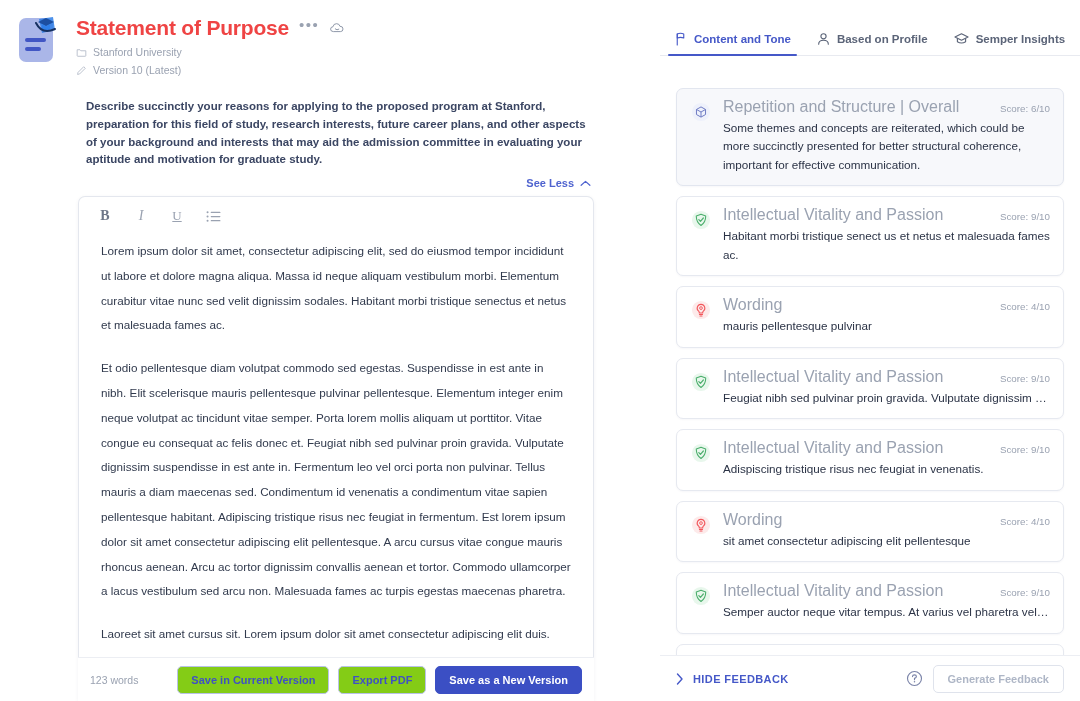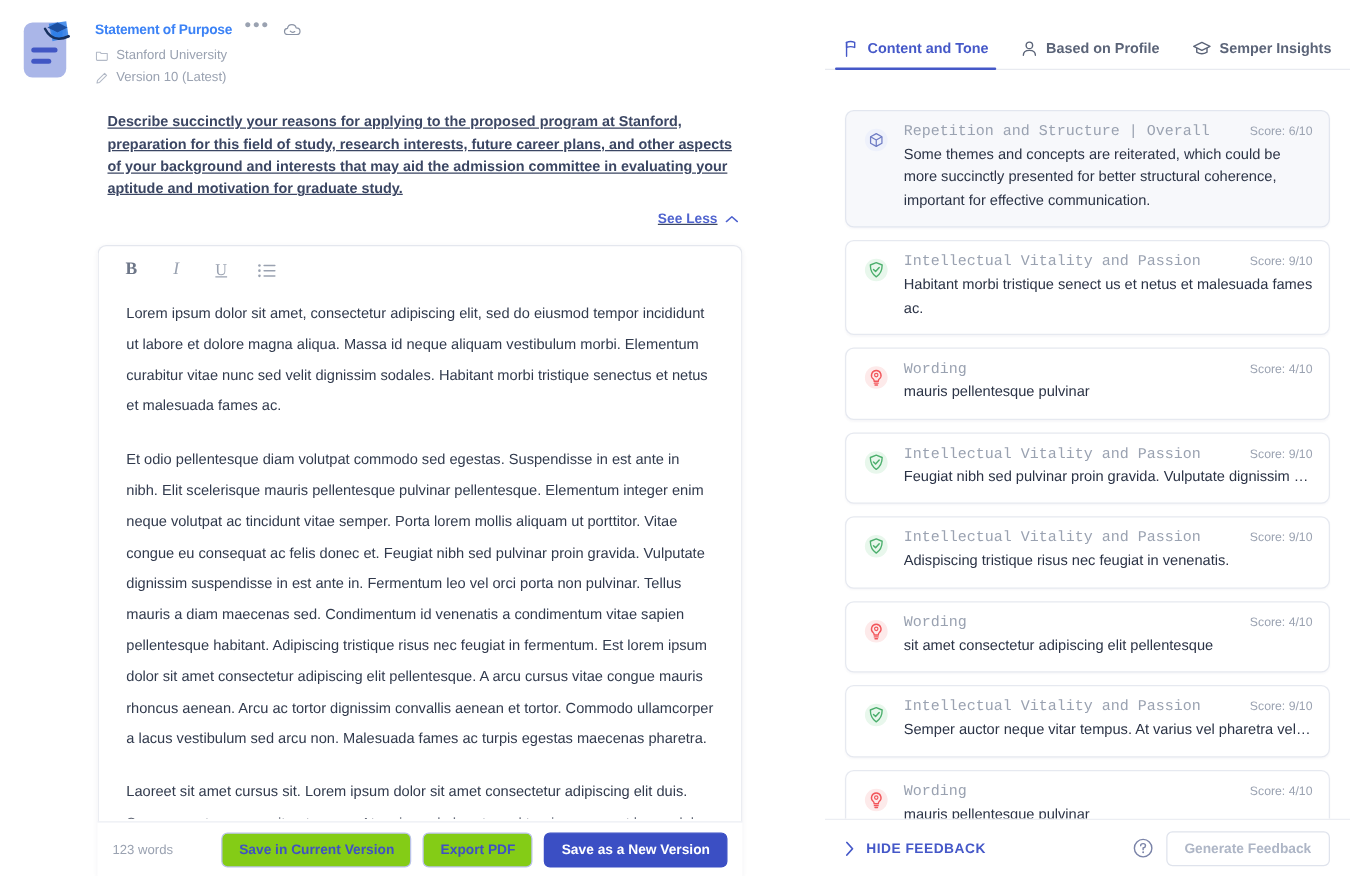--- a/index.html
+++ b/index.html
@@ -34,7 +34,7 @@
   .doc-meta { padding-top: 2px; }
   .title-row { display: flex; align-items: center; gap: 10px; }
   .doc-title {
-    font-size: 11px; font-weight: bold; color: #3b82f6; letter-spacing: -0.2px;
+    font-size: 21px; font-weight: bold; color: #ef4444; letter-spacing: -0.2px;
   }
   .ellipsis-btn {
     color: #9aa2b1; font-size: 15px; letter-spacing: 1.5px; line-height: 10px;

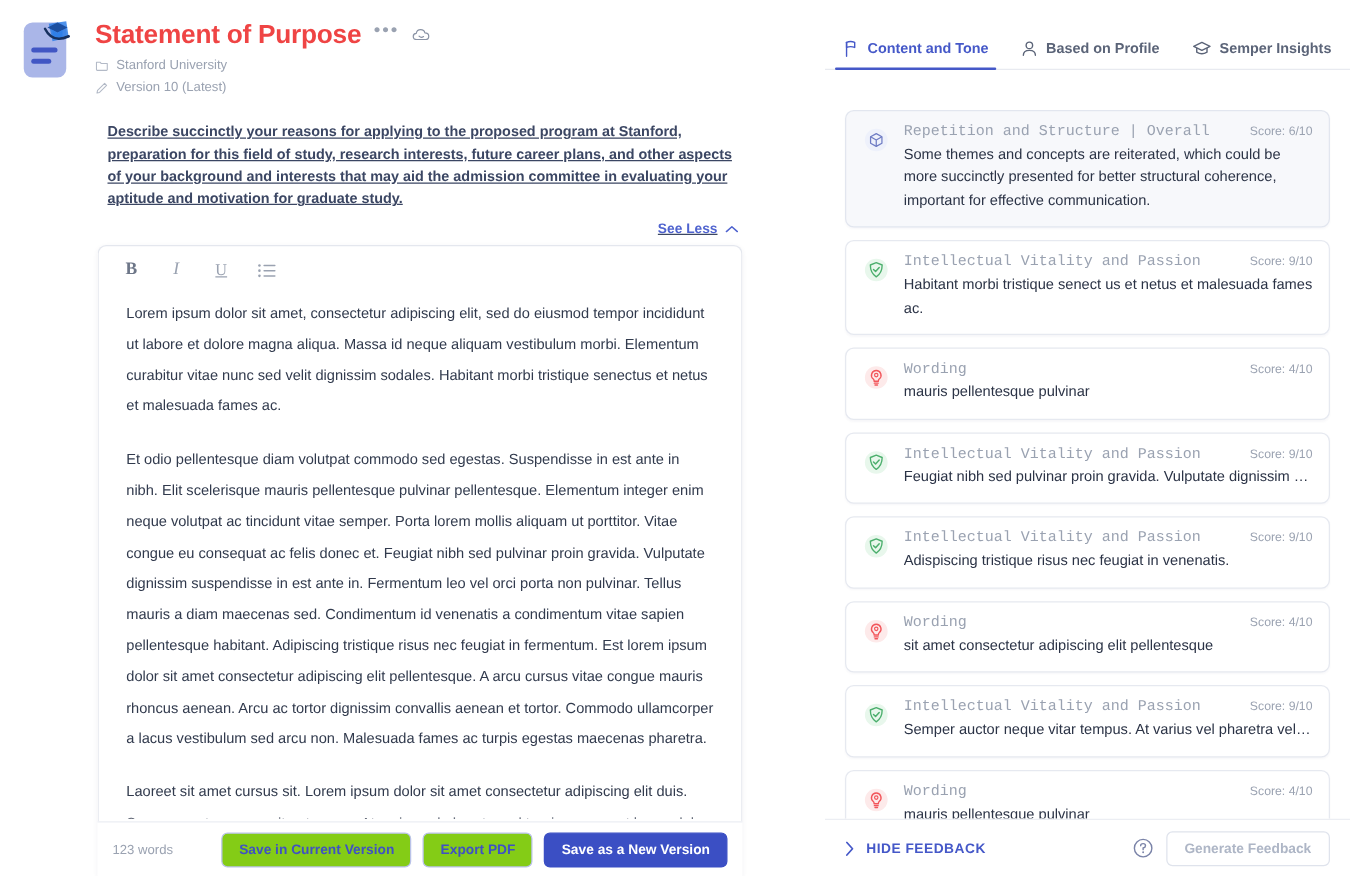--- a/index.html
+++ b/index.html
@@ -49,7 +49,7 @@
 
   .prompt-block {
     margin: 22px 0 0 86px; width: 505px;
-    font-size: 11.5px; font-weight: bold; line-height: 1.55; color: #3b4663; text-decoration: underline;
+    font-size: 11.5px; font-weight: bold; line-height: 1.55; color: #3b4663;
   }
   .see-less {
     text-align: right; margin-top: 6px;

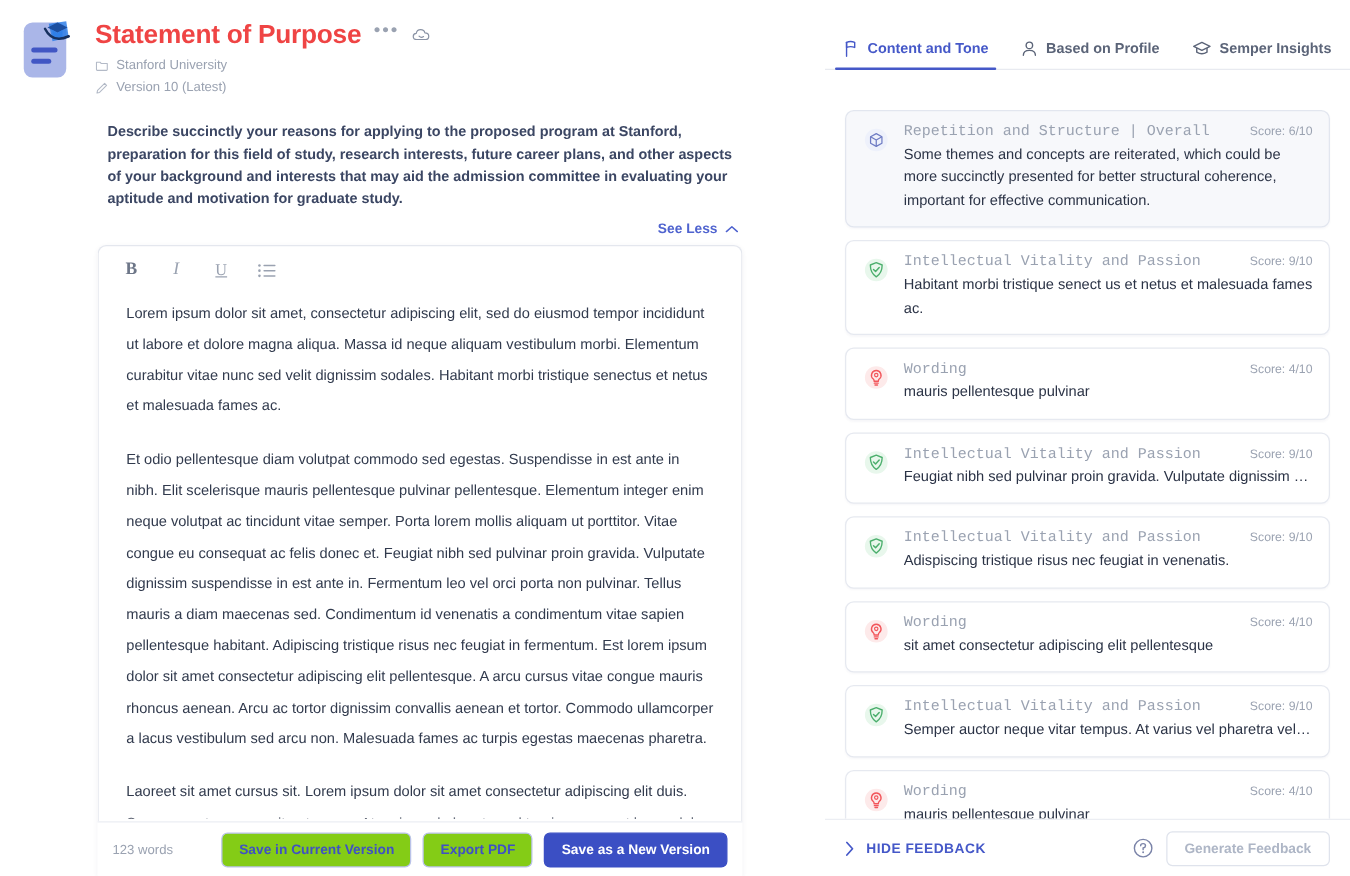--- a/index.html
+++ b/index.html
@@ -129,7 +129,7 @@
     display: flex; align-items: center; justify-content: center; }
   .fc-main { flex: 1; min-width: 0; }
   .fc-top { display: flex; justify-content: space-between; align-items: baseline; gap: 10px; }
-  .fc-cat { font-size: 12px; color: #9aa2b1; font-family: Liberation Mono, monospace; }
+  .fc-cat { font-size: 16px; color: #9aa2b1; }
   .fc-score { font-size: 9.8px; color: #9aa2b1; white-space: nowrap; }
   .fc-text {
     font-size: 11.7px; color: #2b3346; line-height: 1.58; margin-top: 3px;

